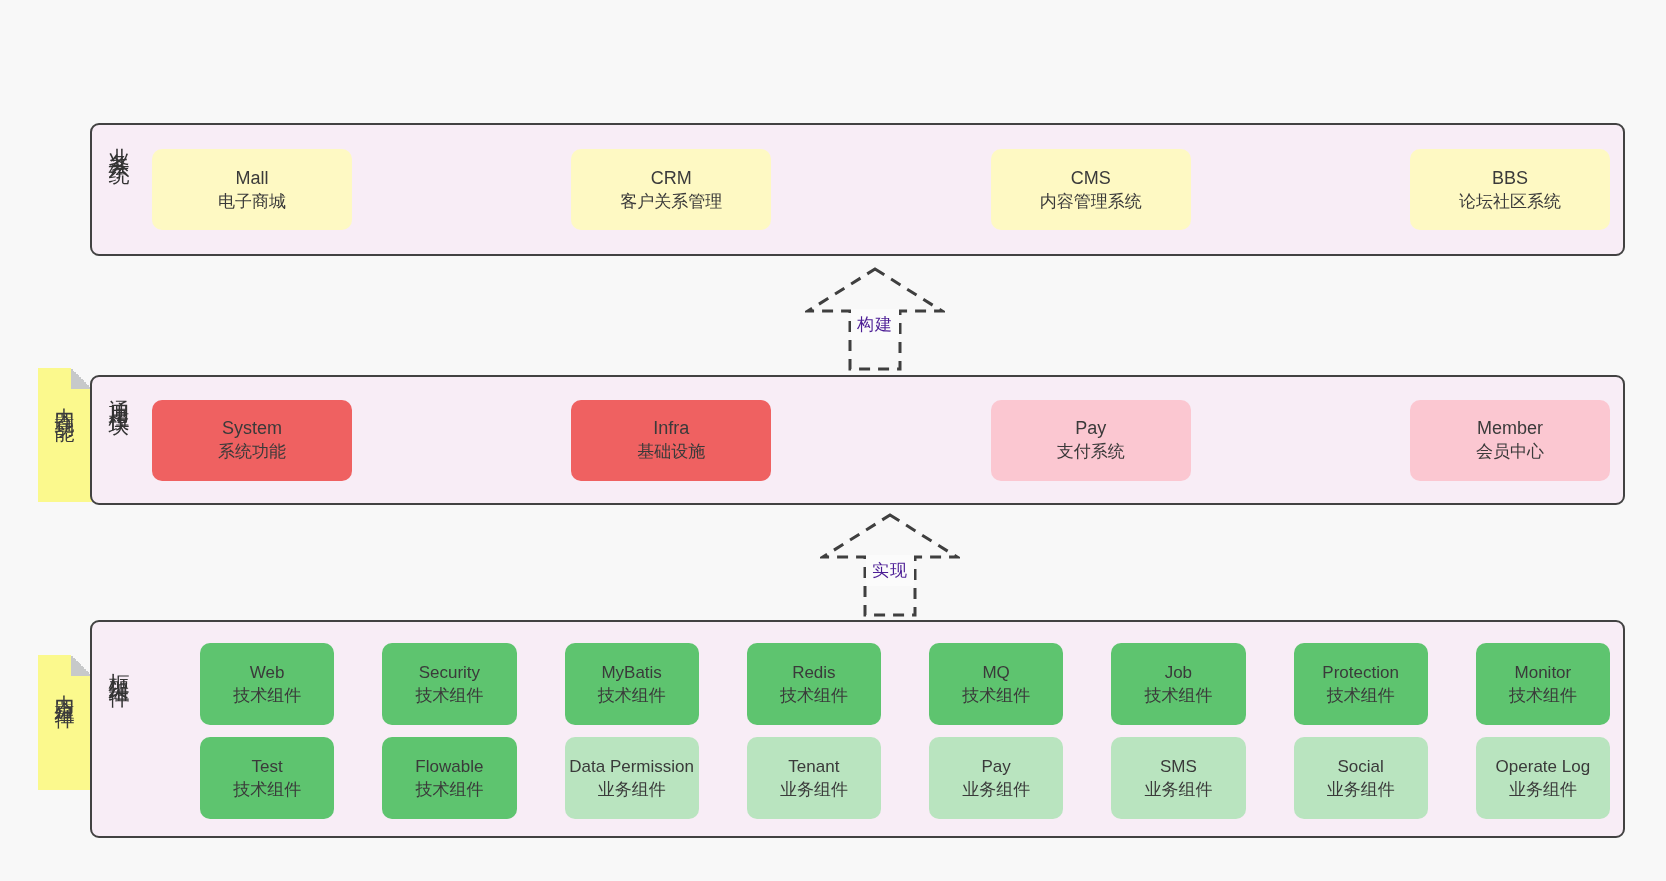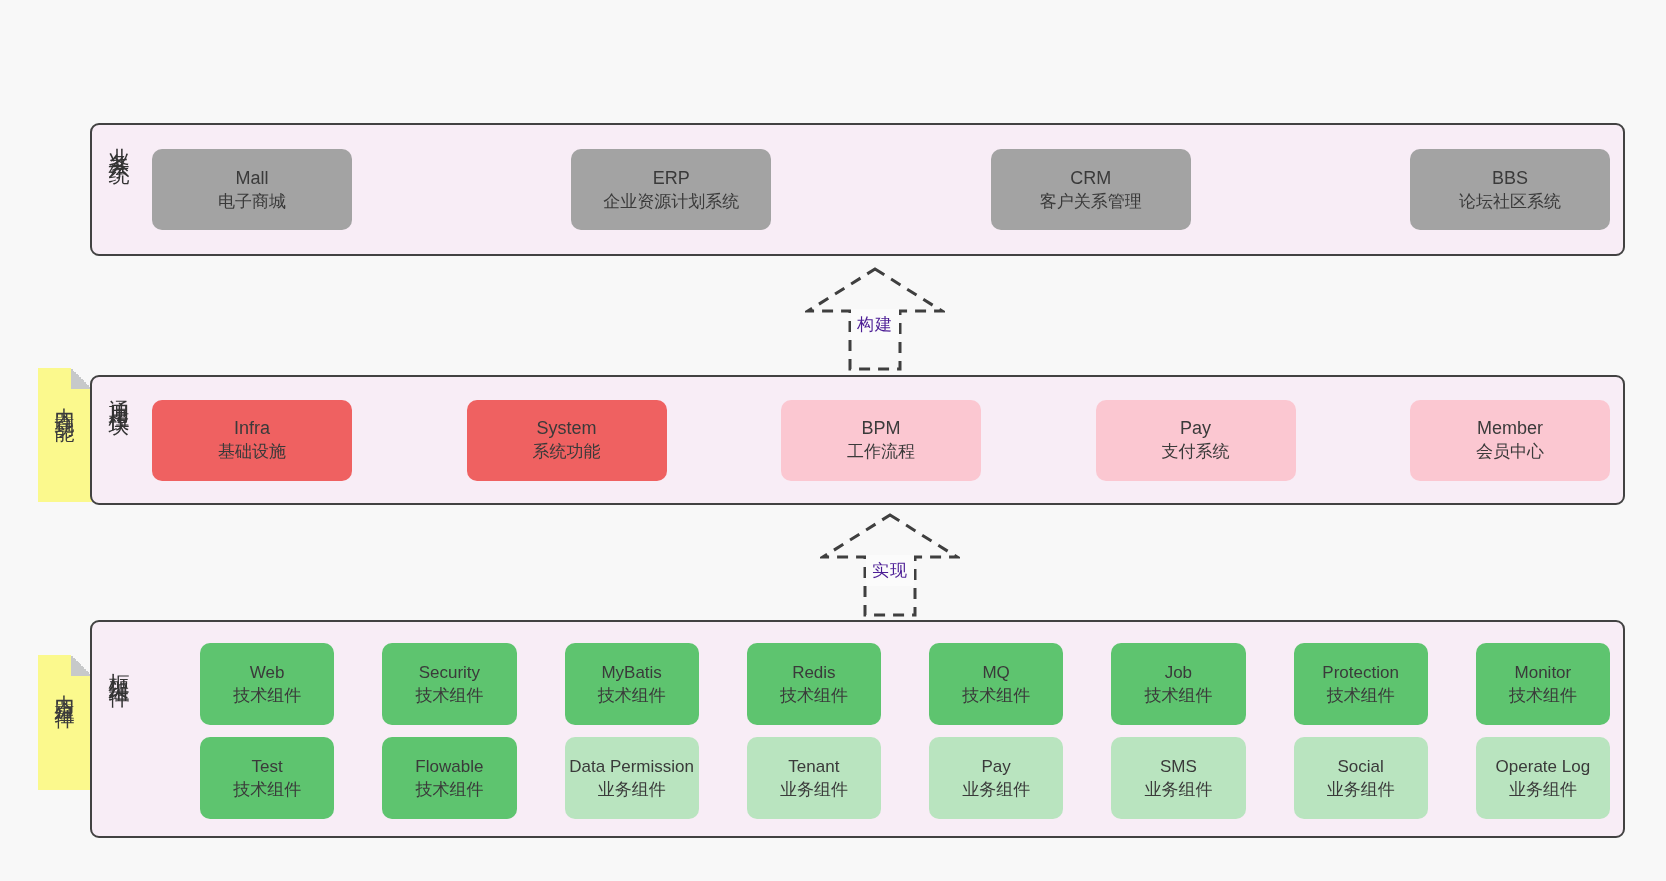--- a/index.html
+++ b/index.html
@@ -39,7 +39,7 @@
   }
   .box-wide{width:200px;height:81px;}
   .box-sm{width:148px;height:82px;line-height:23px;margin-left:48px;}
-  .blue{background:#a3a3a3;}
+  .blue{background:#fef9c3;}
   .red{background:#ef6161;}
   .pink{background:#fbc7d1;}
   .green{background:#5ec46f;}

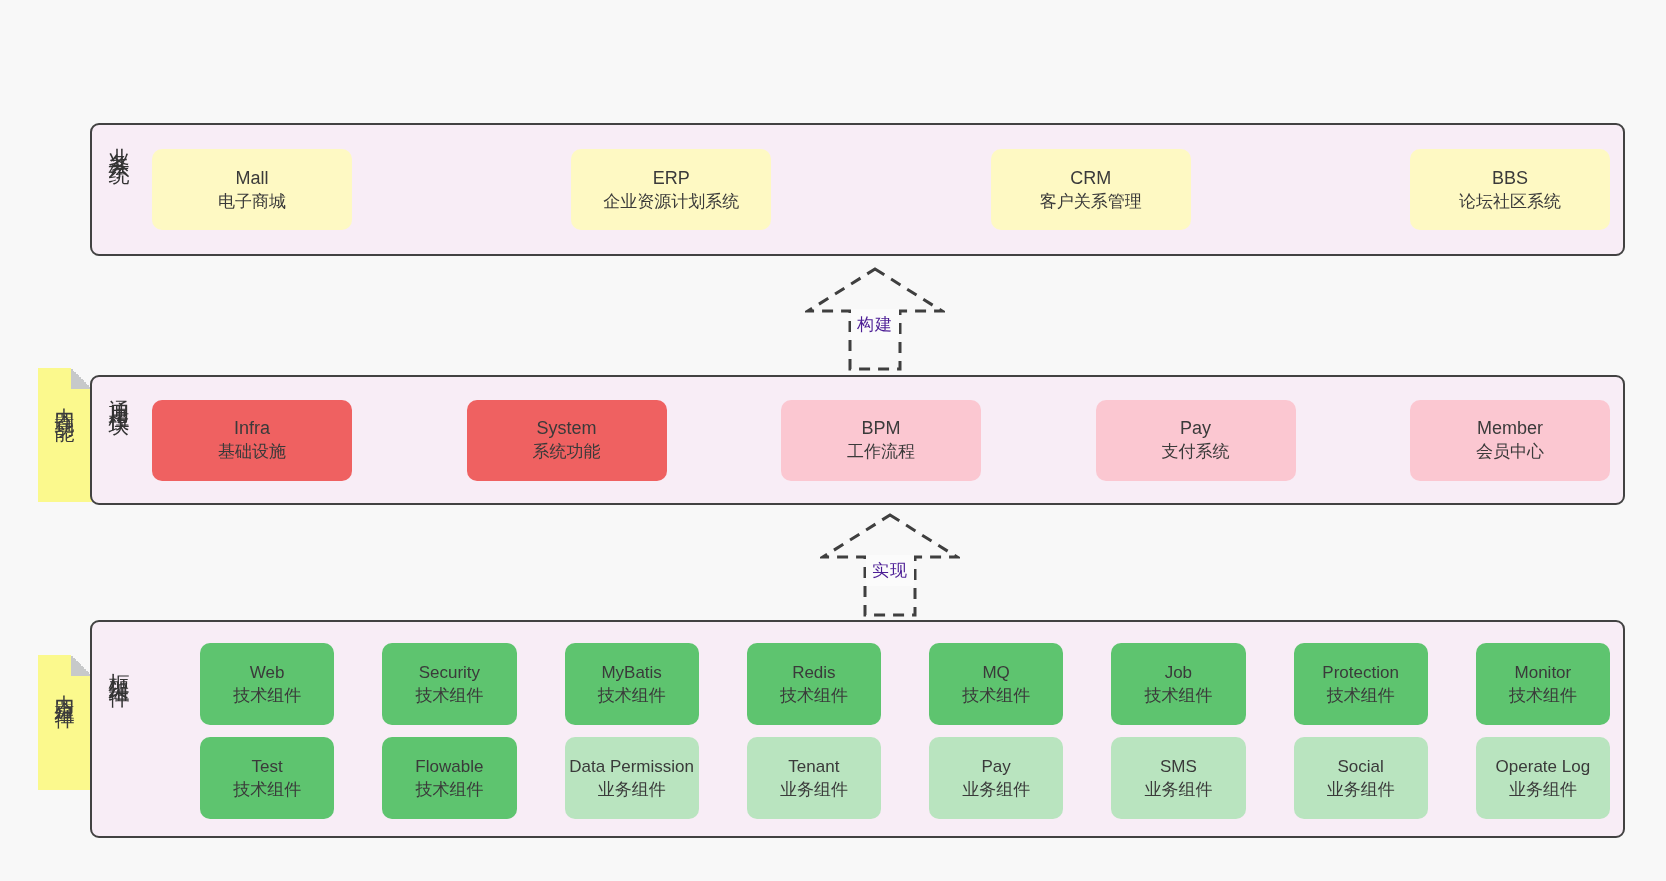--- a/index.html
+++ b/index.html
@@ -82,10 +82,6 @@
       <div class="box-subtitle">电子商城</div>
     </div>
     <div class="box box-wide blue">
-      <div class="box-title">ERP</div>
-      <div class="box-subtitle">企业资源计划系统</div>
-    </div>
-    <div class="box box-wide blue">
       <div class="box-title">CRM</div>
       <div class="box-subtitle">客户关系管理</div>
     </div>

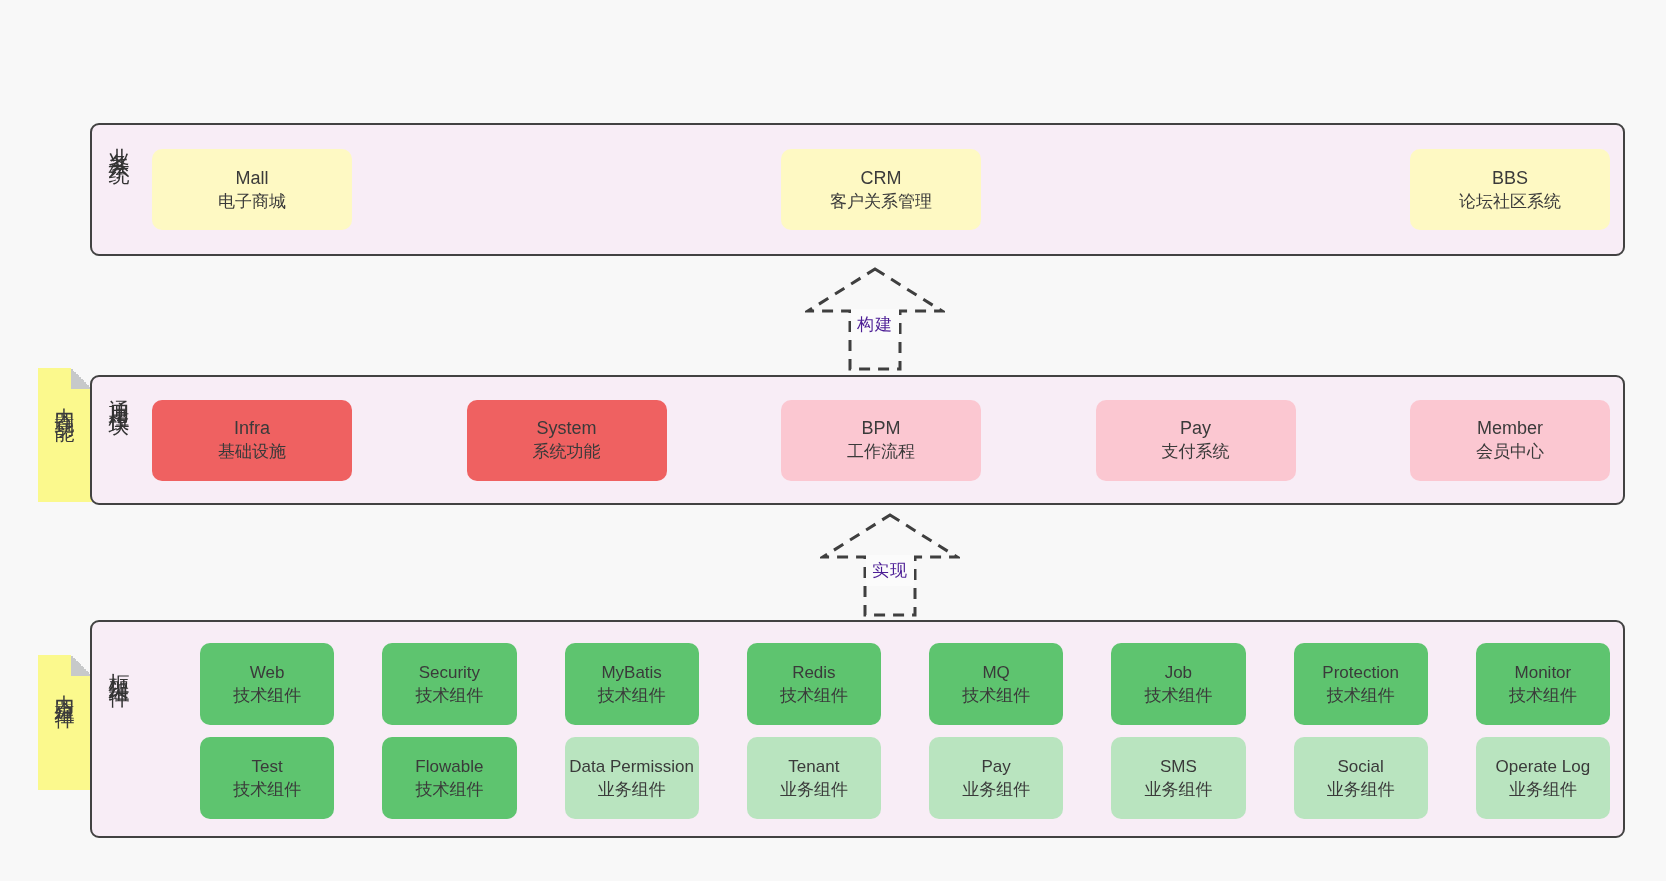--- a/index.html
+++ b/index.html
@@ -86,6 +86,10 @@
       <div class="box-subtitle">客户关系管理</div>
     </div>
     <div class="box box-wide blue">
+      <div class="box-title">CMS</div>
+      <div class="box-subtitle">内容管理系统</div>
+    </div>
+    <div class="box box-wide blue">
       <div class="box-title">BBS</div>
       <div class="box-subtitle">论坛社区系统</div>
     </div>

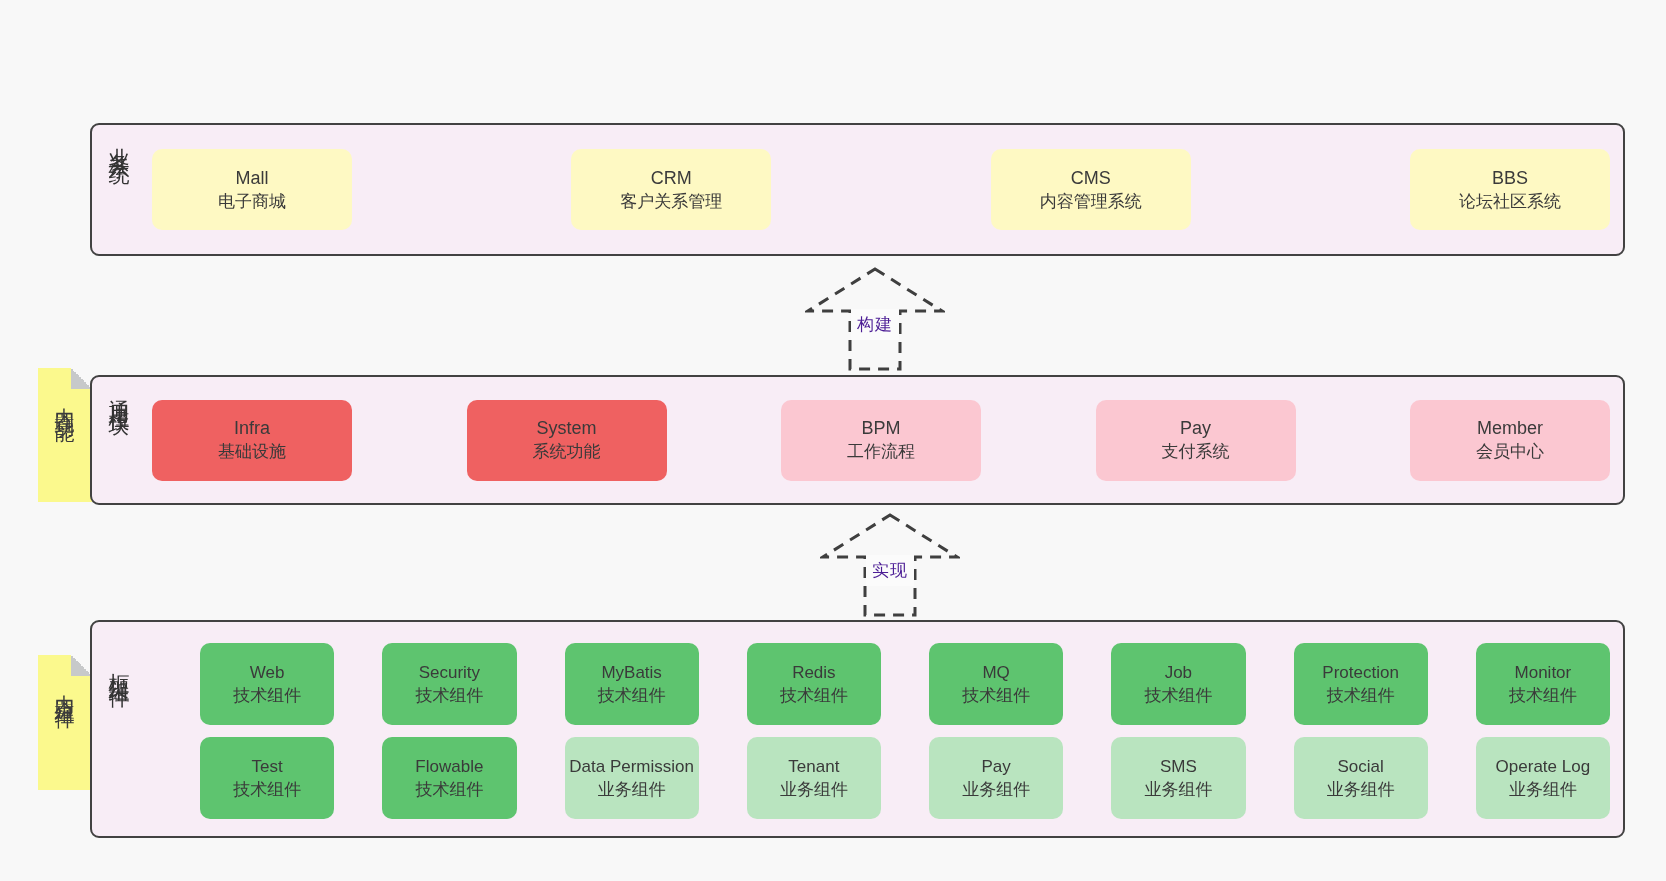--- a/index.html
+++ b/index.html
@@ -112,12 +112,12 @@
   <div class="v-label">通用模块</div>
   <div class="boxes-row">
     <div class="box box-wide red">
+      <div class="box-title">System</div>
+      <div class="box-subtitle">系统功能</div>
+    </div>
+    <div class="box box-wide red">
       <div class="box-title">Infra</div>
       <div class="box-subtitle">基础设施</div>
-    </div>
-    <div class="box box-wide red">
-      <div class="box-title">System</div>
-      <div class="box-subtitle">系统功能</div>
     </div>
     <div class="box box-wide pink">
       <div class="box-title">BPM</div>

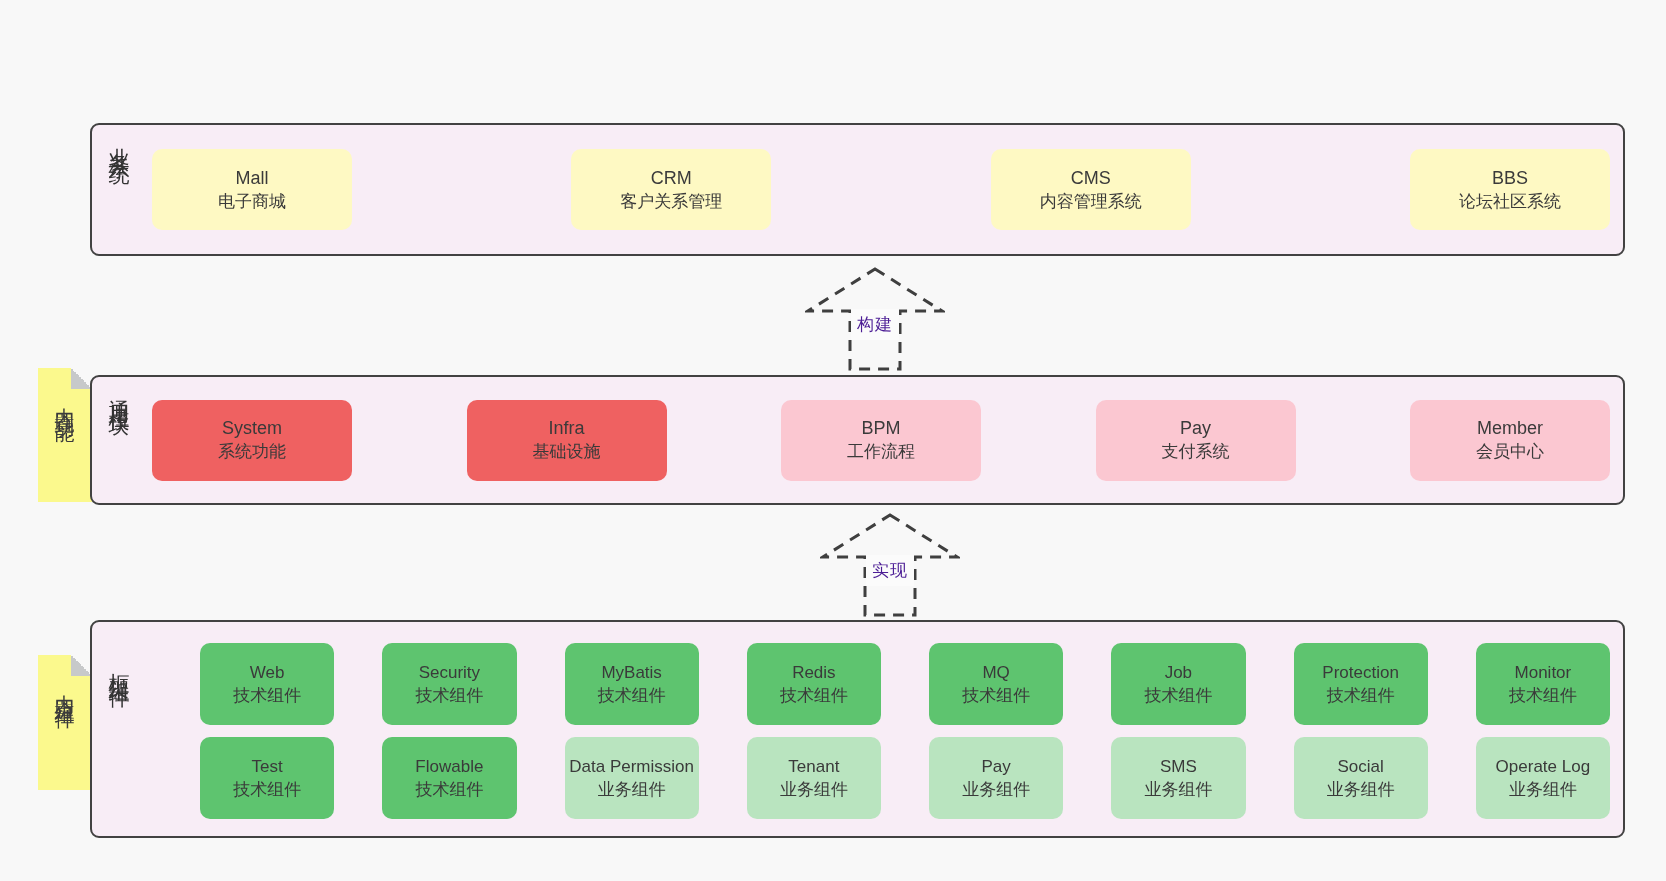--- a/index.html
+++ b/index.html
@@ -120,10 +120,6 @@
       <div class="box-subtitle">基础设施</div>
     </div>
     <div class="box box-wide pink">
-      <div class="box-title">BPM</div>
-      <div class="box-subtitle">工作流程</div>
-    </div>
-    <div class="box box-wide pink">
       <div class="box-title">Pay</div>
       <div class="box-subtitle">支付系统</div>
     </div>

